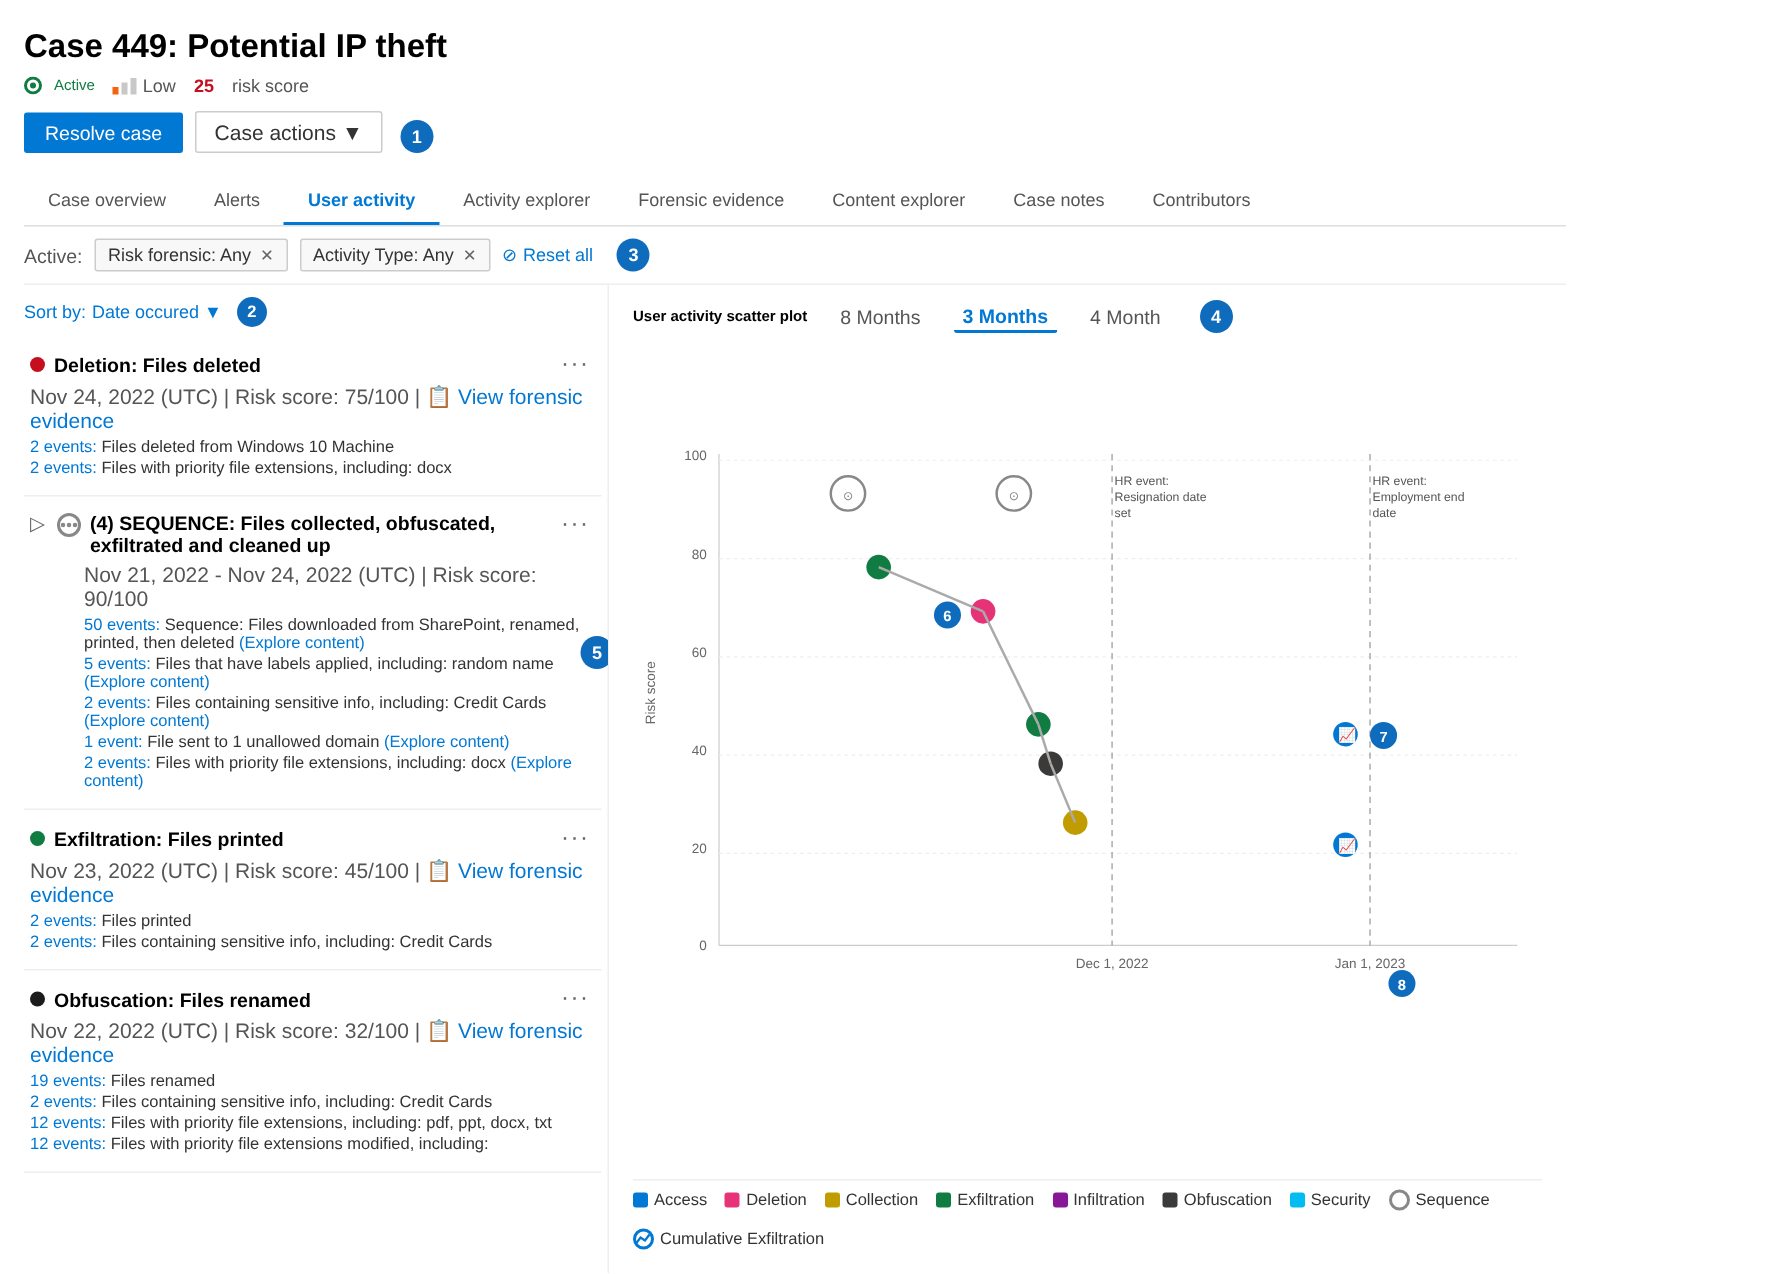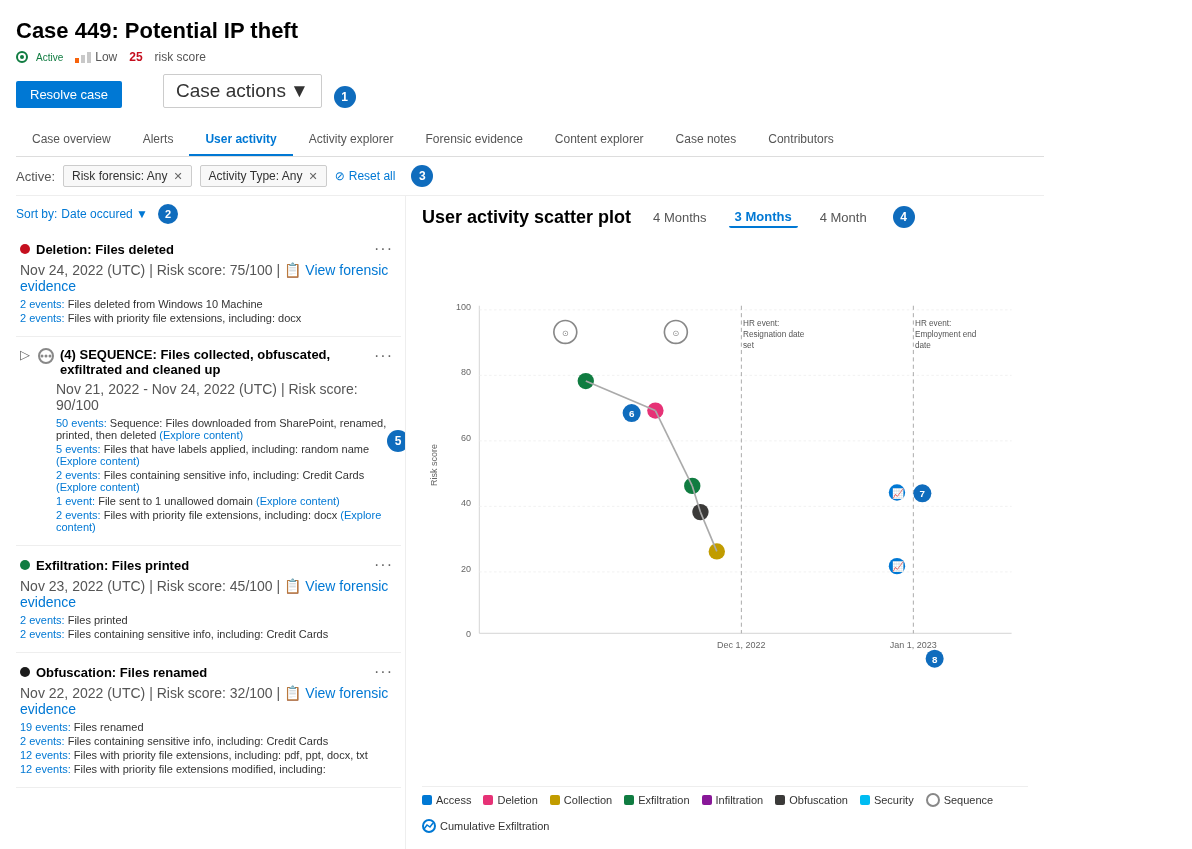--- a/index.html
+++ b/index.html
@@ -21,7 +21,7 @@
     
     .action-buttons { display: flex; gap: 8px; margin-bottom: 12px; align-items: flex-end; }
     .btn-primary { background: #0078d4; color: #fff; border: none; padding: 6px 14px; border-radius: 2px; cursor: pointer; font-size: 13px; font-weight: 500; }
-    .btn-secondary { background: #fff; color: #333; border: 1px solid #ccc; padding: 5px 12px; border-radius: 2px; cursor: pointer; font-size: 19px; display: flex; align-items: center; gap: 4px; margin-left: 33px; }
+    .btn-secondary { background: #fff; color: #333; border: 1px solid #ccc; padding: 5px 12px; border-radius: 2px; cursor: pointer; font-size: 14px; display: flex; align-items: center; gap: 4px; }
     .annotation-badge { background: #0f6cbd; color: #fff; border-radius: 50%; width: 22px; height: 22px; display: flex; align-items: center; justify-content: center; font-size: 12px; font-weight: 700; margin-left: 4px; }
     
     

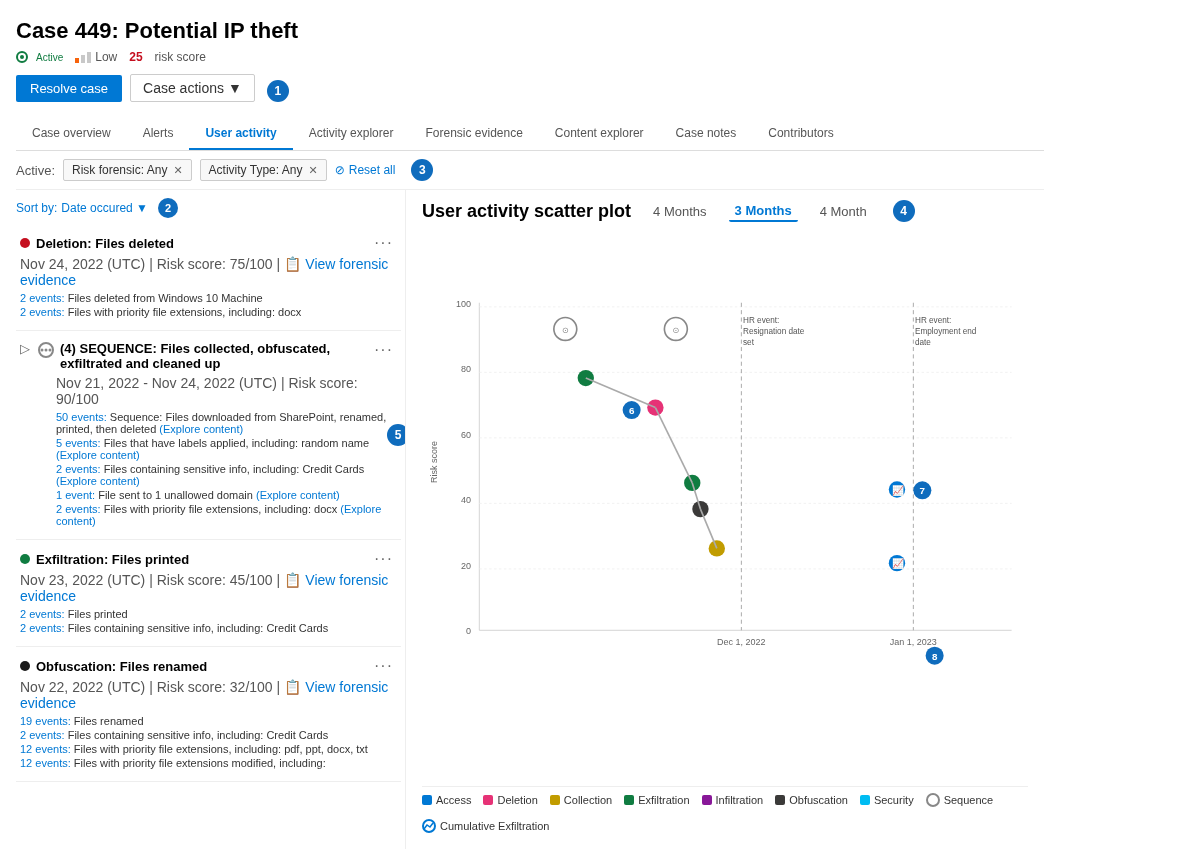--- a/index.html
+++ b/index.html
@@ -67,7 +67,7 @@
     
     .right-panel { flex: 1; padding: 10px 16px; display: flex; flex-direction: column; overflow: hidden; }
     .scatter-header { display: flex; align-items: center; gap: 16px; margin-bottom: 10px; }
-    .scatter-title { font-size: 18px; font-weight: 600; color: #000; }
+    .scatter-title { font-size: 10px; font-weight: 600; color: #000; }
     .time-btn { font-size: 13px; color: #555; cursor: pointer; padding: 2px 6px; border-radius: 2px; }
     .time-btn.active { color: #0078d4; border-bottom: 2px solid #0078d4; font-weight: 600; }
     

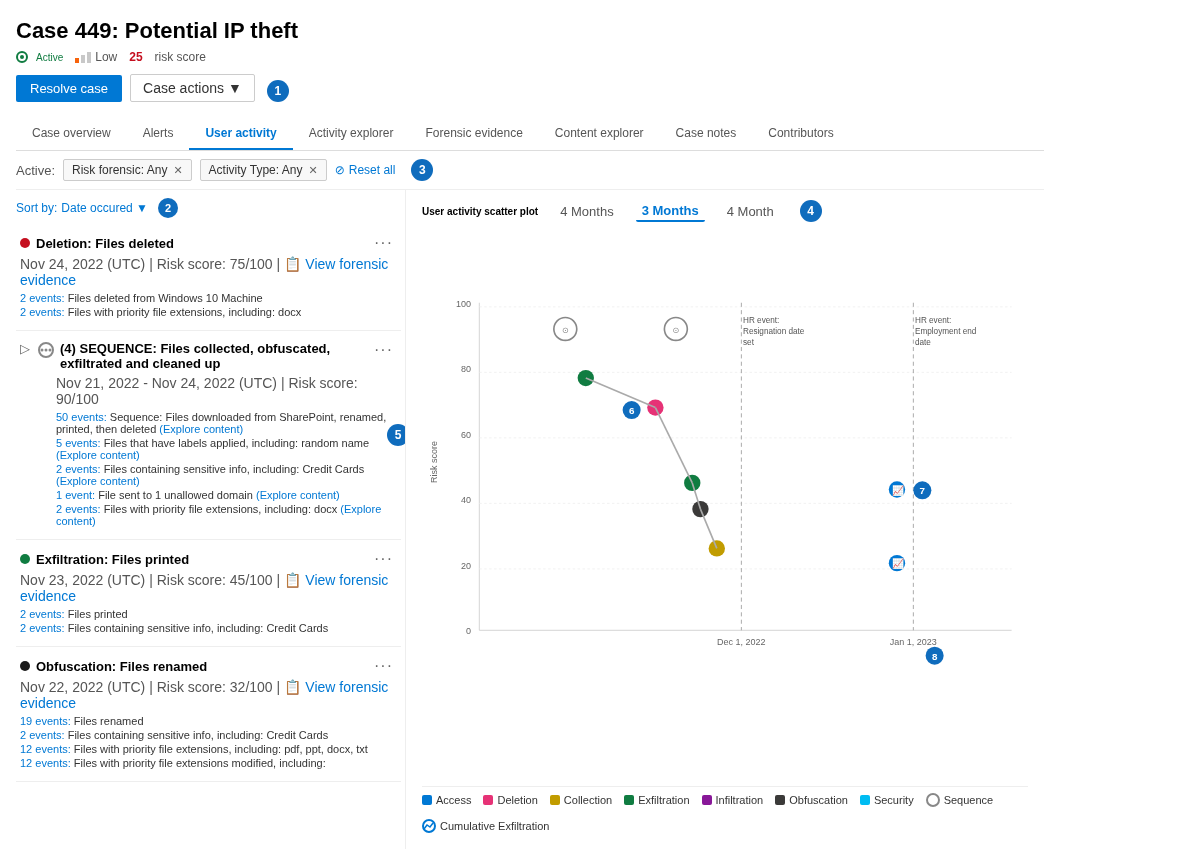--- a/index.html
+++ b/index.html
@@ -253,7 +253,7 @@
     <div class="right-panel">
       <div class="scatter-header">
         <span class="scatter-title">User activity scatter plot</span>
-        <span class="time-btn">4 Months</span>
+        <span class="time-btn">8 Months</span>
         <span class="time-btn active">3 Months</span>
         <span class="time-btn">4 Month</span>
         <div class="annotation-badge">4</div>

